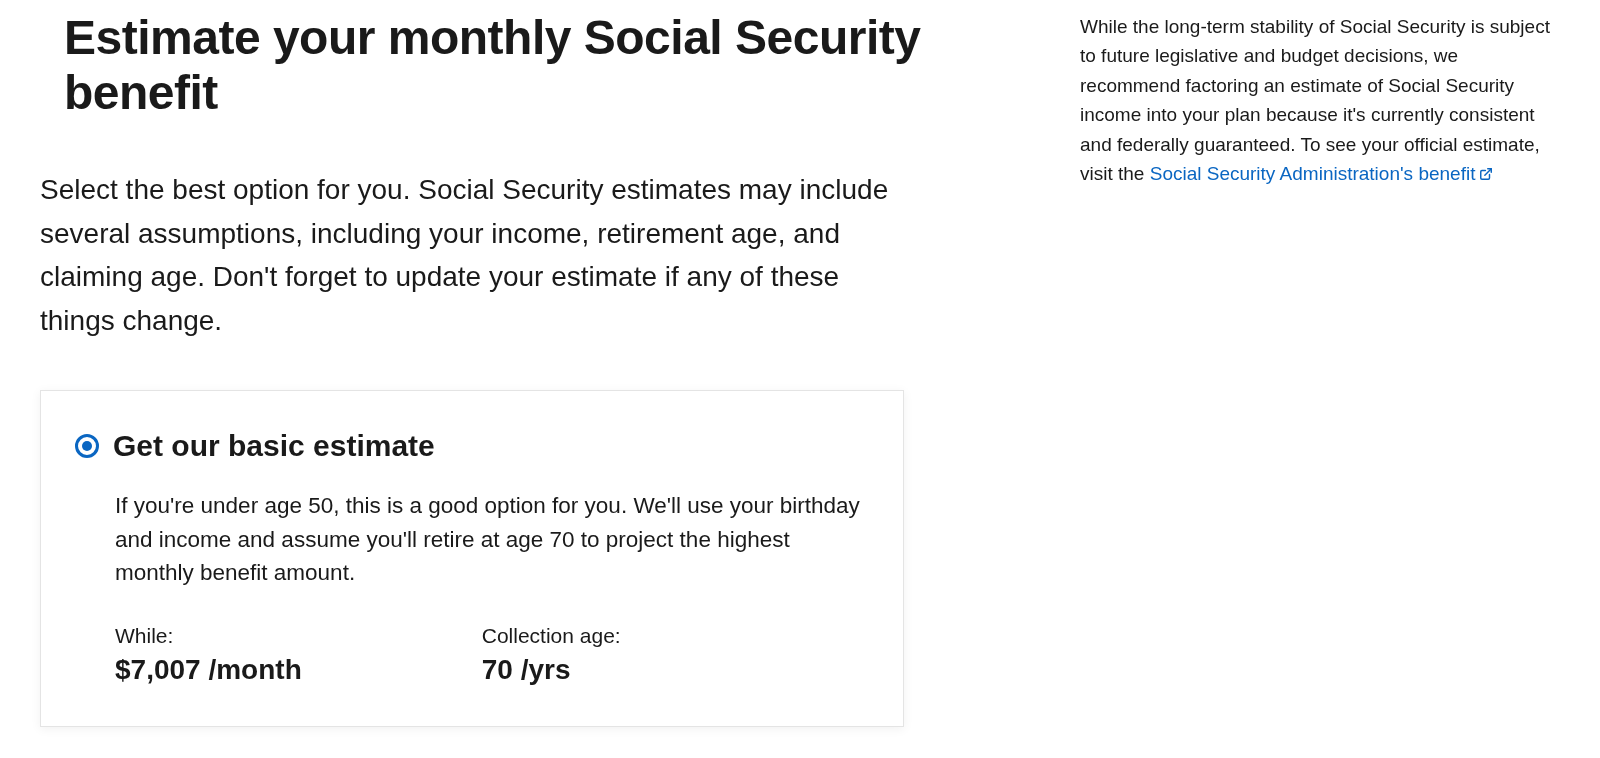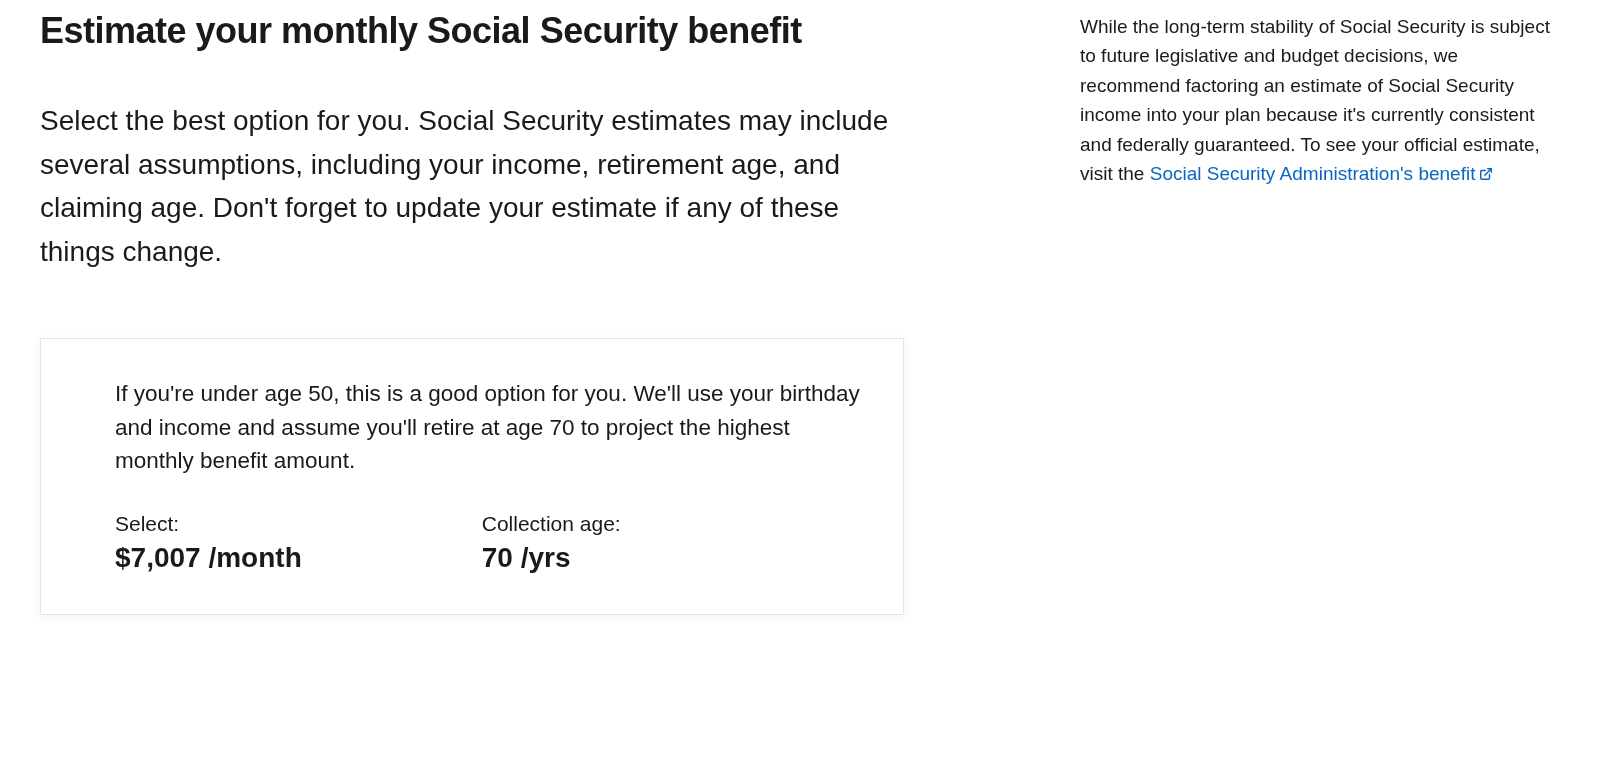--- a/index.html
+++ b/index.html
@@ -26,12 +26,13 @@
       padding-top: 2px;
     }
     .page-title {
-      font-size: 36px;
+      font-size: 48px;
       font-weight: 700;
       line-height: 1.15;
       letter-spacing: -0.5px;
       margin-bottom: 48px;
       color: #1a1a1a;
+      margin-left: 24px;
     }
     .page-subtitle {
       font-size: 28px;

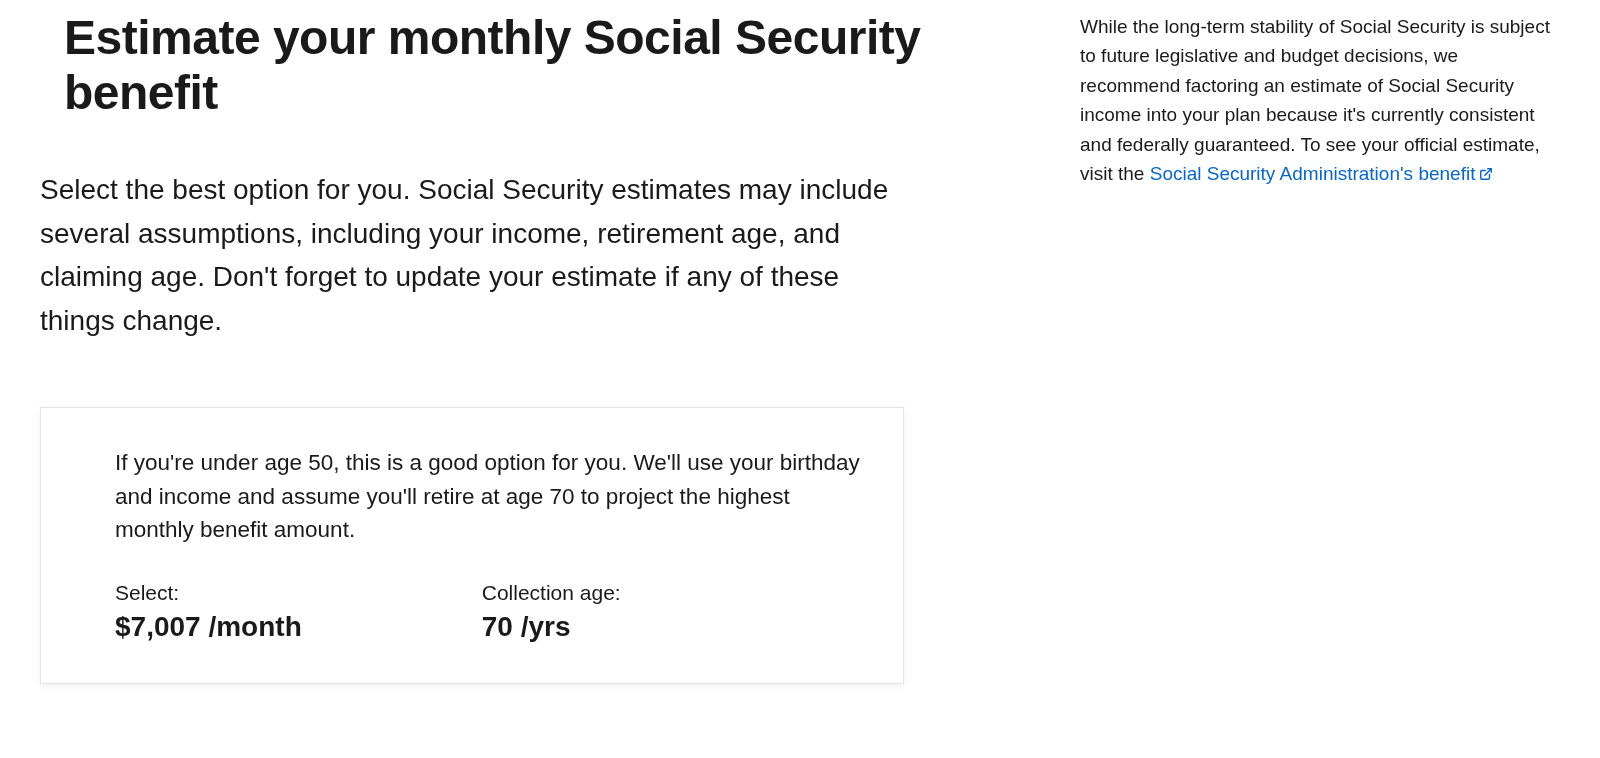--- a/index.html
+++ b/index.html
@@ -38,7 +38,7 @@
       font-size: 28px;
       line-height: 1.55;
       color: #1a1a1a;
-      margin-bottom: 65px;
+      margin-bottom: 48px;
       max-width: 870px;
     }
     .option-card {

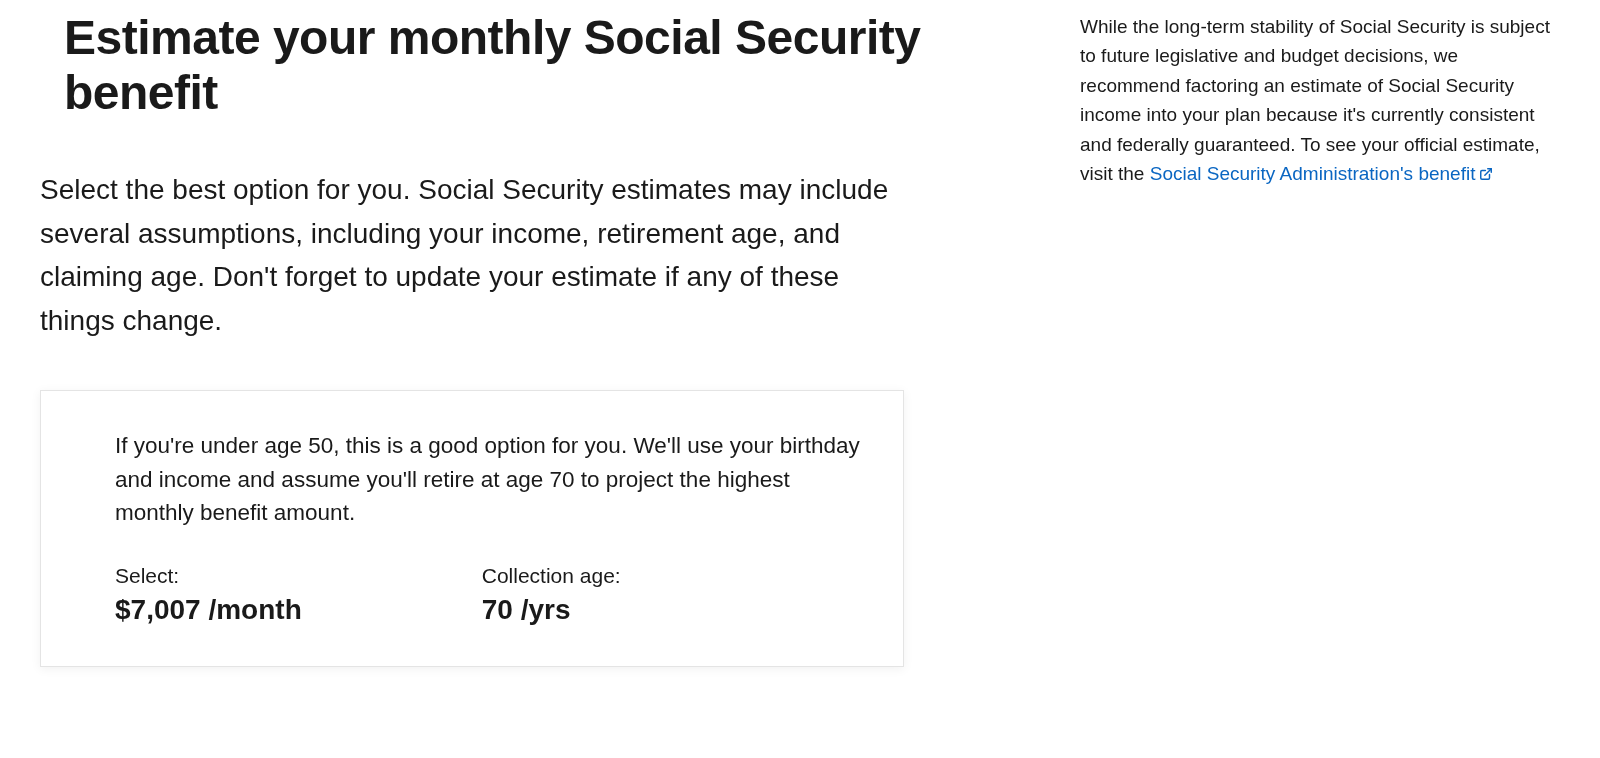--- a/index.html
+++ b/index.html
@@ -122,6 +122,12 @@
     <p class="page-subtitle">Select the best option for you. Social Security estimates may include several assumptions, including your income, retirement age, and claiming age. Don't forget to update your estimate if any of these things change.</p>
 
     <div class="option-card">
+      <div class="option-header">
+        <div class="radio-outer">
+          <div class="radio-inner"></div>
+        </div>
+        <div class="option-title">Get our basic estimate</div>
+      </div>
       <div class="option-body">
         <p class="option-description">If you're under age 50, this is a good option for you. We'll use your birthday and income and assume you'll retire at age 70 to project the highest monthly benefit amount.</p>
         <div class="option-stats">

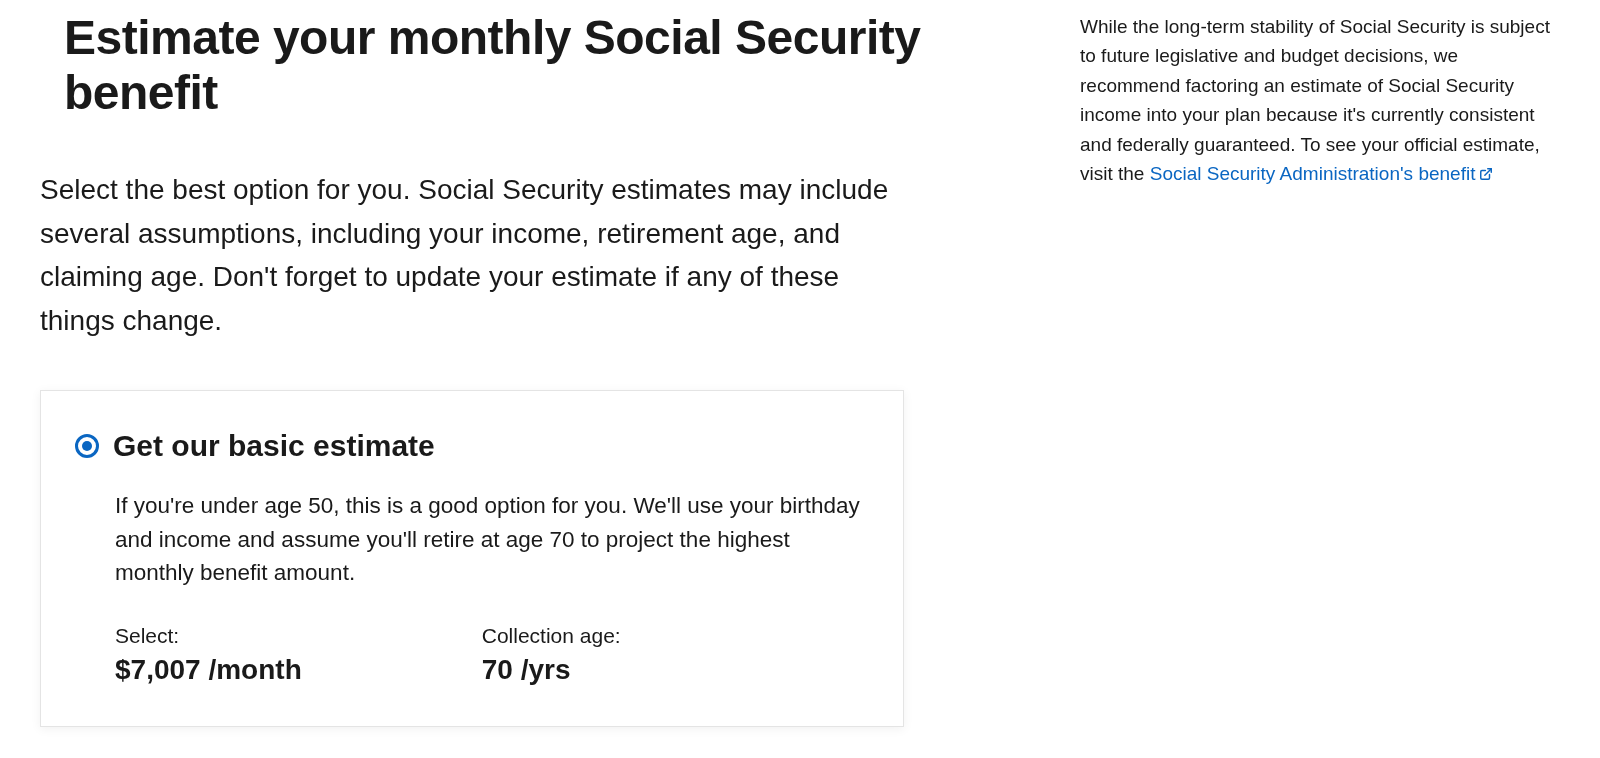--- a/index.html
+++ b/index.html
@@ -132,7 +132,7 @@
         <p class="option-description">If you're under age 50, this is a good option for you. We'll use your birthday and income and assume you'll retire at age 70 to project the highest monthly benefit amount.</p>
         <div class="option-stats">
           <div class="stat">
-            <div class="stat-label">Select:</div>
+            <div class="stat-label">While:</div>
             <div class="stat-value">$7,007 /month</div>
           </div>
           <div class="stat">

